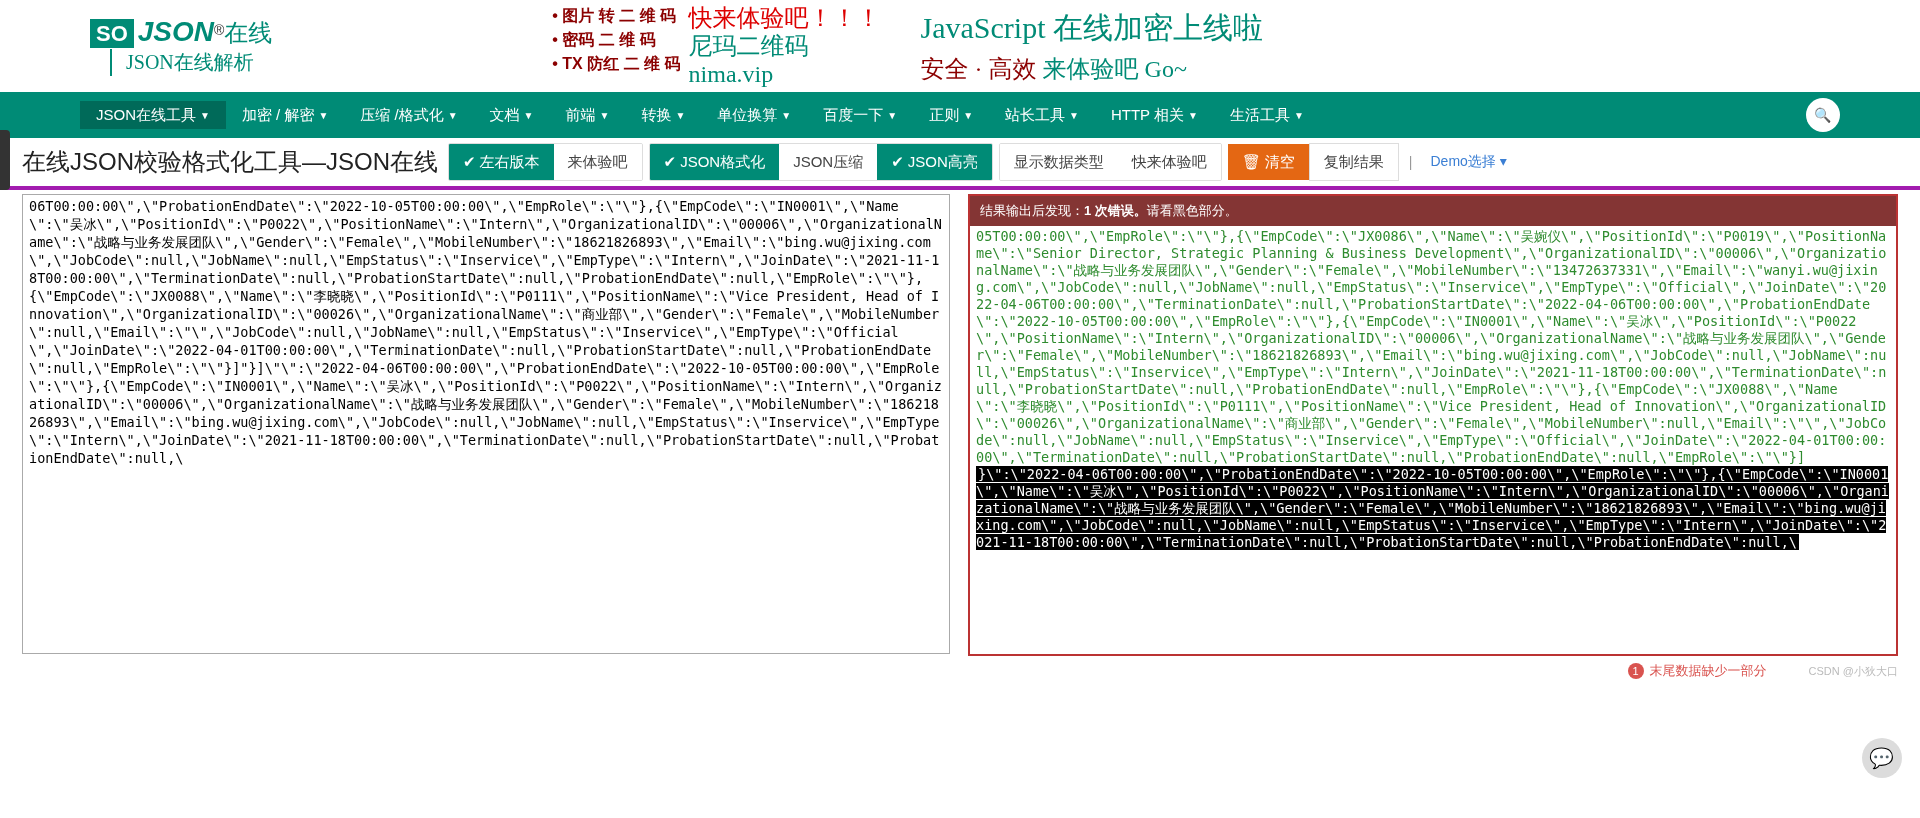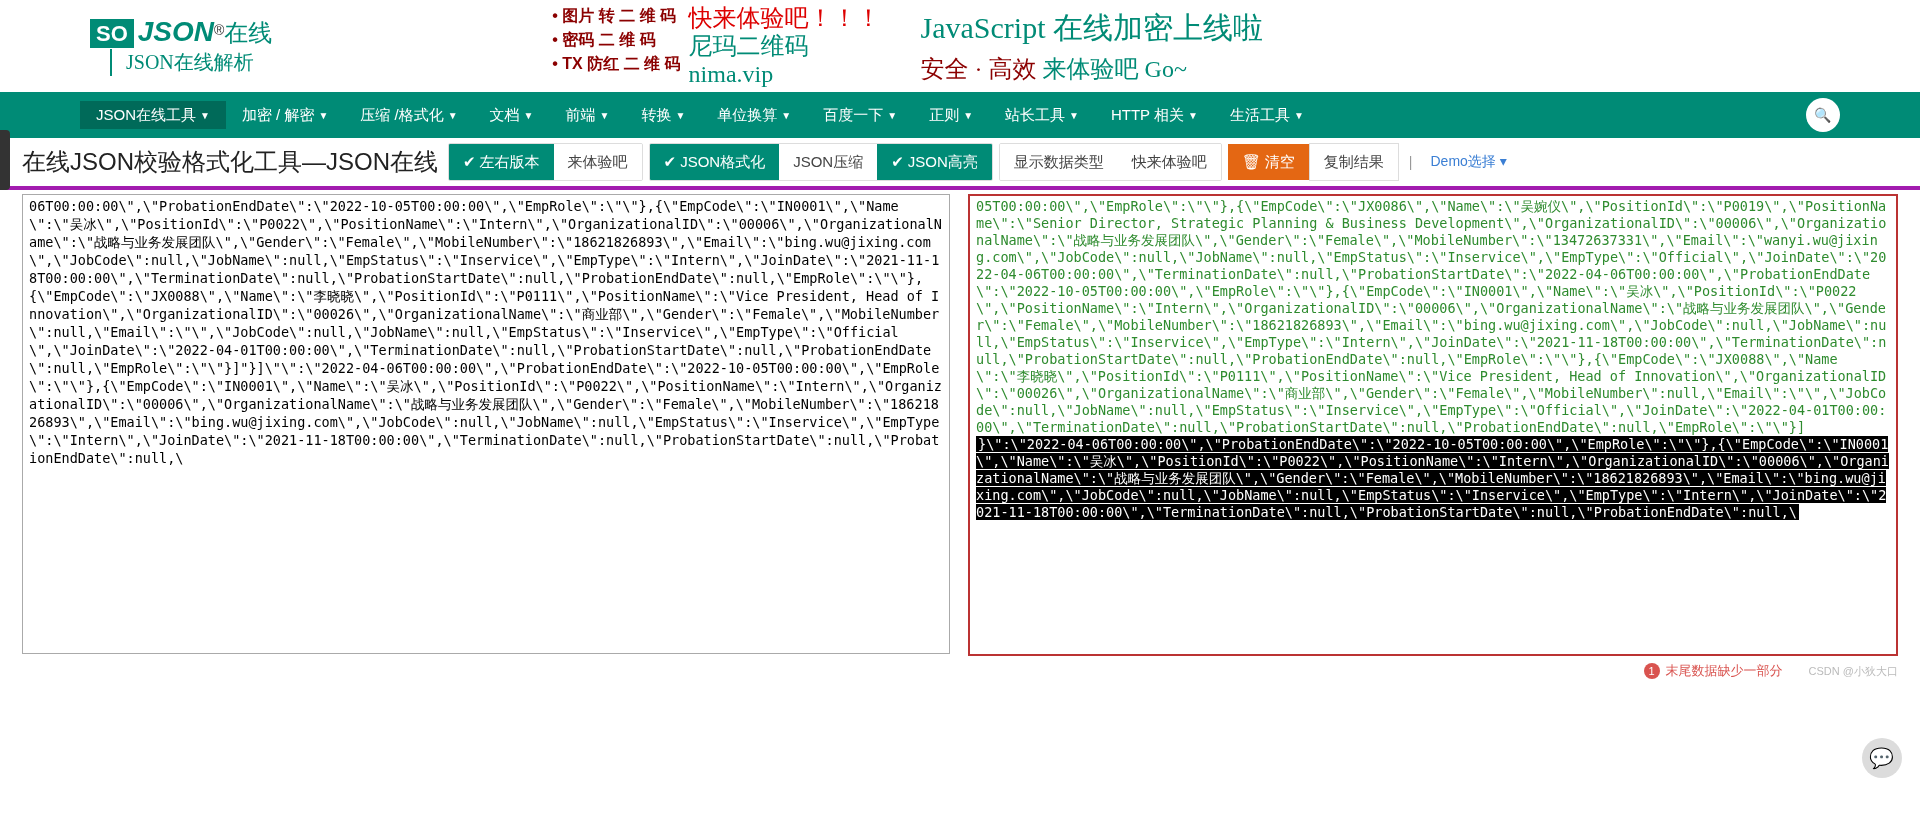--- a/index.html
+++ b/index.html
@@ -186,6 +186,9 @@
     <div class="left-text" style="position:relative;z-index:1;">06T00:00:00\",\"ProbationEndDate\":\"2022-10-05T00:00:00\",\"EmpRole\":\"\"},{\"EmpCode\":\"IN0001\",\"Name\":\"吴冰\",\"PositionId\":\"P0022\",\"PositionName\":\"Intern\",\"OrganizationalID\":\"00006\",\"OrganizationalName\":\"战略与业务发展团队\",\"Gender\":\"Female\",\"MobileNumber\":\"18621826893\",\"Email\":\"bing.wu@jixing.com\",\"JobCode\":null,\"JobName\":null,\"EmpStatus\":\"Inservice\",\"EmpType\":\"Intern\",\"JoinDate\":\"2021-11-18T00:00:00\",\"TerminationDate\":null,\"ProbationStartDate\":null,\"ProbationEndDate\":null,\"EmpRole\":\"\"},{\"EmpCode\":\"JX0088\",\"Name\":\"李晓晓\",\"PositionId\":\"P0111\",\"PositionName\":\"Vice President, Head of Innovation\",\"OrganizationalID\":\"00026\",\"OrganizationalName\":\"商业部\",\"Gender\":\"Female\",\"MobileNumber\":null,\"Email\":\"\",\"JobCode\":null,\"JobName\":null,\"EmpStatus\":\"Inservice\",\"EmpType\":\"Official\",\"JoinDate\":\"2022-04-01T00:00:00\",\"TerminationDate\":null,\"ProbationStartDate\":null,\"ProbationEndDate\":null,\"EmpRole\":\"\"}]"}]\"\":\"2022-04-06T00:00:00\",\"ProbationEndDate\":\"2022-10-05T00:00:00\",\"EmpRole\":\"\"},{\"EmpCode\":\"IN0001\",\"Name\":\"吴冰\",\"PositionId\":\"P0022\",\"PositionName\":\"Intern\",\"OrganizationalID\":\"00006\",\"OrganizationalName\":\"战略与业务发展团队\",\"Gender\":\"Female\",\"MobileNumber\":\"18621826893\",\"Email\":\"bing.wu@jixing.com\",\"JobCode\":null,\"JobName\":null,\"EmpStatus\":\"Inservice\",\"EmpType\":\"Intern\",\"JoinDate\":\"2021-11-18T00:00:00\",\"TerminationDate\":null,\"ProbationStartDate\":null,\"ProbationEndDate\":null,\</div>
   </div>
   <div class="panel panel-right">
+    <div class="err-bar">
+      <span>结果输出后发现：</span><b>1 次错误。</b><span>请看黑色部分。</span>
+    </div>
     <div class="right-text">
       <span class="rt-green">05T00:00:00\",\"EmpRole\":\"\"},{\"EmpCode\":\"JX0086\",\"Name\":\"吴婉仪\",\"PositionId\":\"P0019\",\"PositionName\":\"Senior Director, Strategic Planning &amp; Business Development\",\"OrganizationalID\":\"00006\",\"OrganizationalName\":\"战略与业务发展团队\",\"Gender\":\"Female\",\"MobileNumber\":\"13472637331\",\"Email\":\"wanyi.wu@jixing.com\",\"JobCode\":null,\"JobName\":null,\"EmpStatus\":\"Inservice\",\"EmpType\":\"Official\",\"JoinDate\":\"2022-04-06T00:00:00\",\"TerminationDate\":null,\"ProbationStartDate\":\"2022-04-06T00:00:00\",\"ProbationEndDate\":\"2022-10-05T00:00:00\",\"EmpRole\":\"\"},{\"EmpCode\":\"IN0001\",\"Name\":\"吴冰\",\"PositionId\":\"P0022\",\"PositionName\":\"Intern\",\"OrganizationalID\":\"00006\",\"OrganizationalName\":\"战略与业务发展团队\",\"Gender\":\"Female\",\"MobileNumber\":\"18621826893\",\"Email\":\"bing.wu@jixing.com\",\"JobCode\":null,\"JobName\":null,\"EmpStatus\":\"Inservice\",\"EmpType\":\"Intern\",\"JoinDate\":\"2021-11-18T00:00:00\",\"TerminationDate\":null,\"ProbationStartDate\":null,\"ProbationEndDate\":null,\"EmpRole\":\"\"},{\"EmpCode\":\"JX0088\",\"Name\":\"李晓晓\",\"PositionId\":\"P0111\",\"PositionName\":\"Vice President, Head of Innovation\",\"OrganizationalID\":\"00026\",\"OrganizationalName\":\"商业部\",\"Gender\":\"Female\",\"MobileNumber\":null,\"Email\":\"\",\"JobCode\":null,\"JobName\":null,\"EmpStatus\":\"Inservice\",\"EmpType\":\"Official\",\"JoinDate\":\"2022-04-01T00:00:00\",\"TerminationDate\":null,\"ProbationStartDate\":null,\"ProbationEndDate\":null,\"EmpRole\":\"\"}]</span><br>
       <span class="rt-black">}\":\"2022-04-06T00:00:00\",\"ProbationEndDate\":\"2022-10-05T00:00:00\",\"EmpRole\":\"\"},{\"EmpCode\":\"IN0001\",\"Name\":\"吴冰\",\"PositionId\":\"P0022\",\"PositionName\":\"Intern\",\"OrganizationalID\":\"00006\",\"OrganizationalName\":\"战略与业务发展团队\",\"Gender\":\"Female\",\"MobileNumber\":\"18621826893\",\"Email\":\"bing.wu@jixing.com\",\"JobCode\":null,\"JobName\":null,\"EmpStatus\":\"Inservice\",\"EmpType\":\"Intern\",\"JoinDate\":\"2021-11-18T00:00:00\",\"TerminationDate\":null,\"ProbationStartDate\":null,\"ProbationEndDate\":null,\</span>

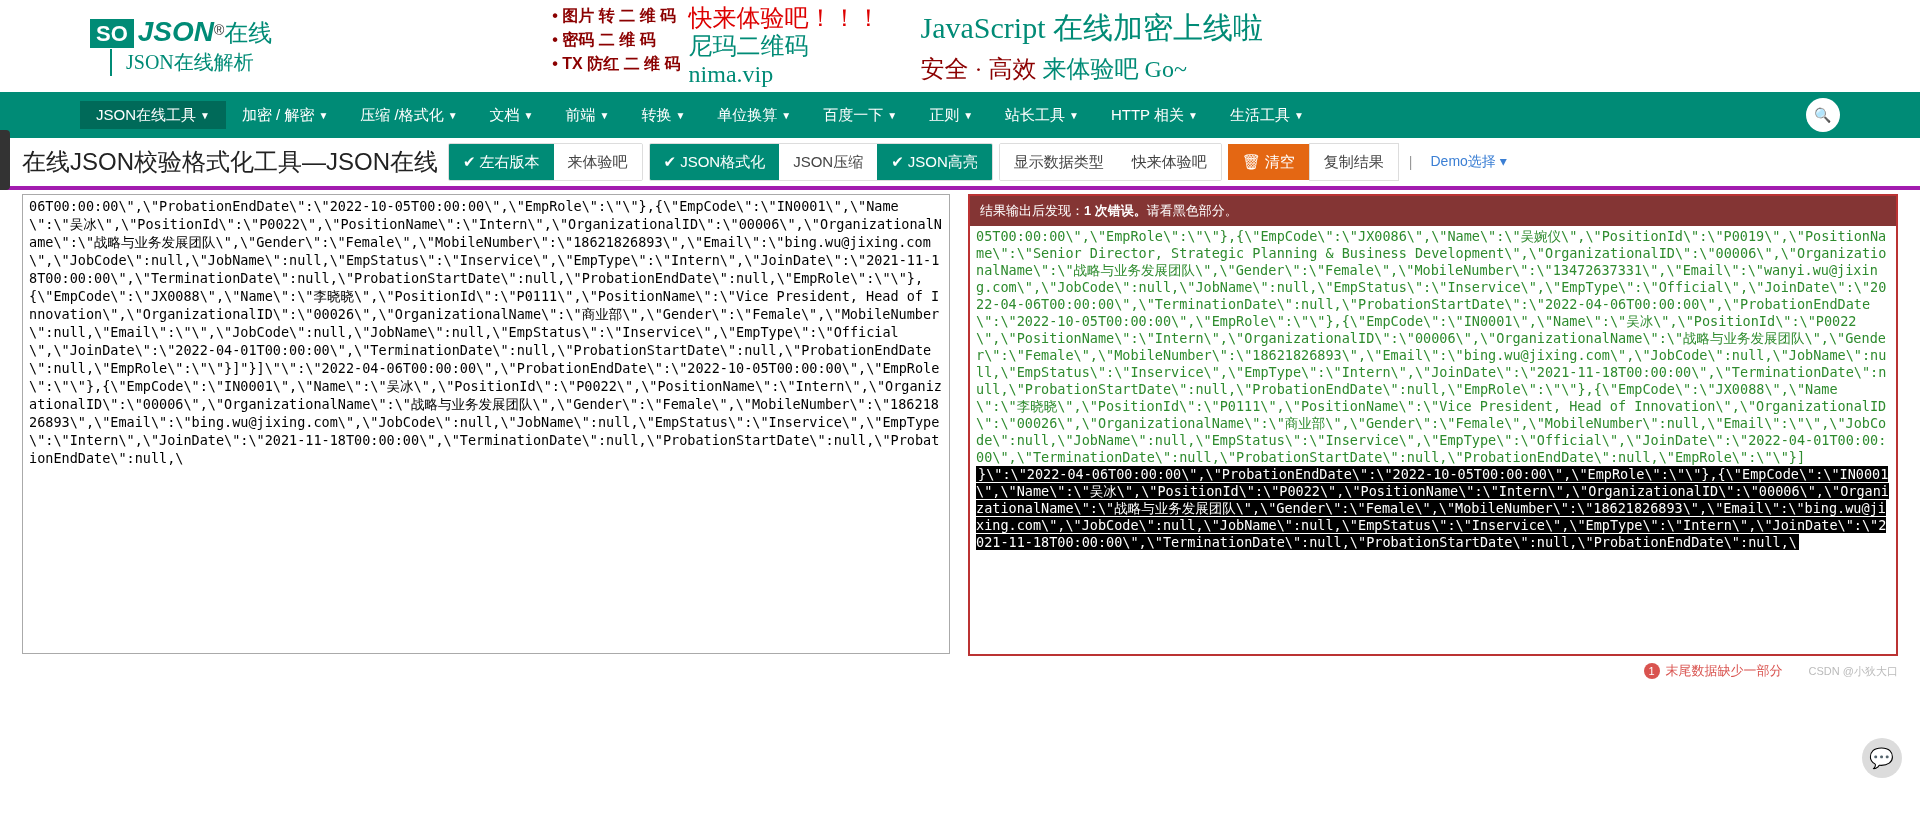--- a/index.html
+++ b/index.html
@@ -199,7 +199,7 @@
 <div class="footer-err">
   <span class="err-badge">1</span>
   <span class="err-msg">末尾数据缺少一部分</span>
-  <span class="csdn" style="margin-left:20px;">CSDN @小狄大口</span>
+  <span class="csdn" style="margin-left:36px;">CSDN @小狄大口</span>
 </div>
 
 <div class="side-handle"></div>

